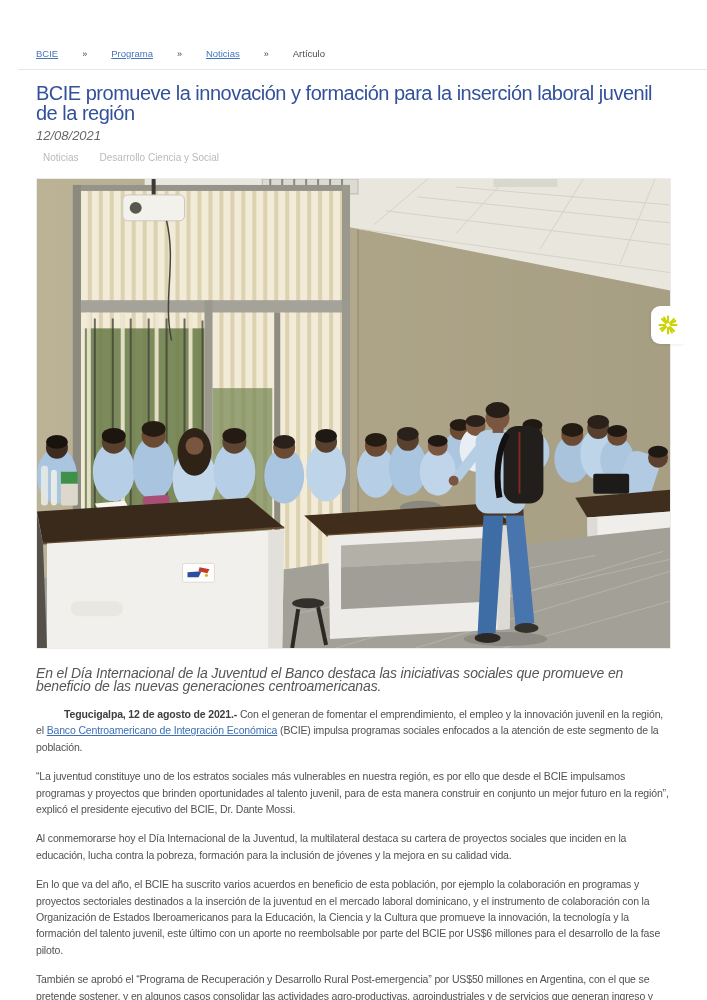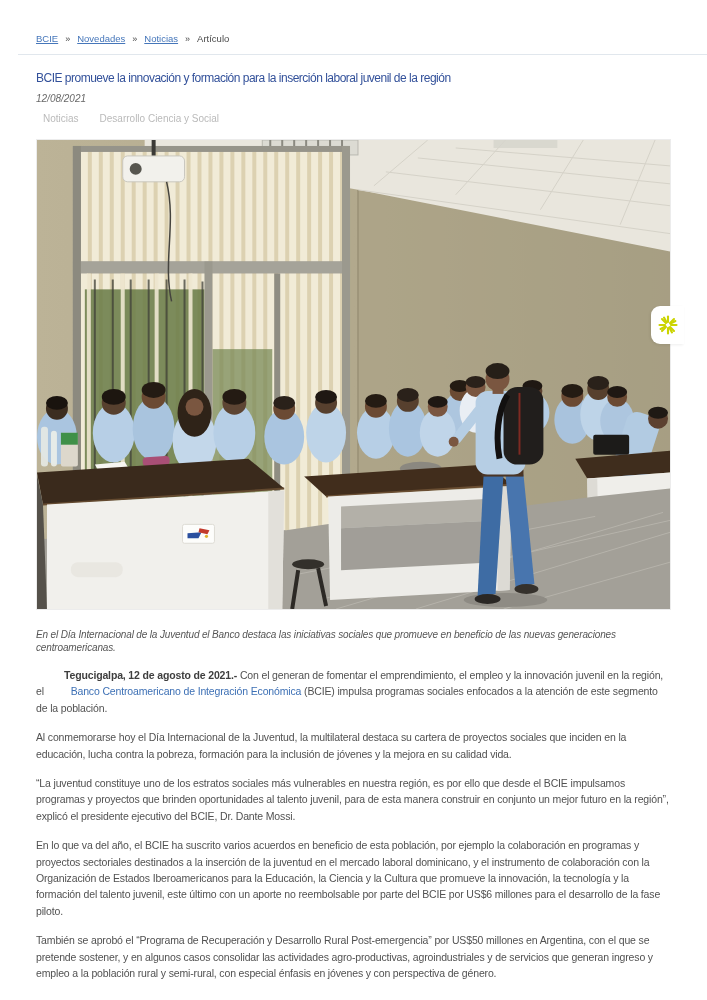--- a/index.html
+++ b/index.html
@@ -7,7 +7,7 @@
   .page{position:relative;width:707px;height:1000px;overflow:hidden;background:#fff;}
   .content{padding:0 36px;}
 
-  .breadcrumb{padding-top:33px;display:flex;align-items:center;gap:7px;font-size:9.5px;color:#4a4a4a;}
+  .breadcrumb{padding-top:48px;display:flex;align-items:center;gap:24px;font-size:9.5px;color:#4a4a4a;}
   .breadcrumb a{color:#4576ba;text-decoration:underline;cursor:pointer;}
   .crumb-sep{color:#454545;font-size:9px;}
   .crumb-current{color:#4a4a4a;}

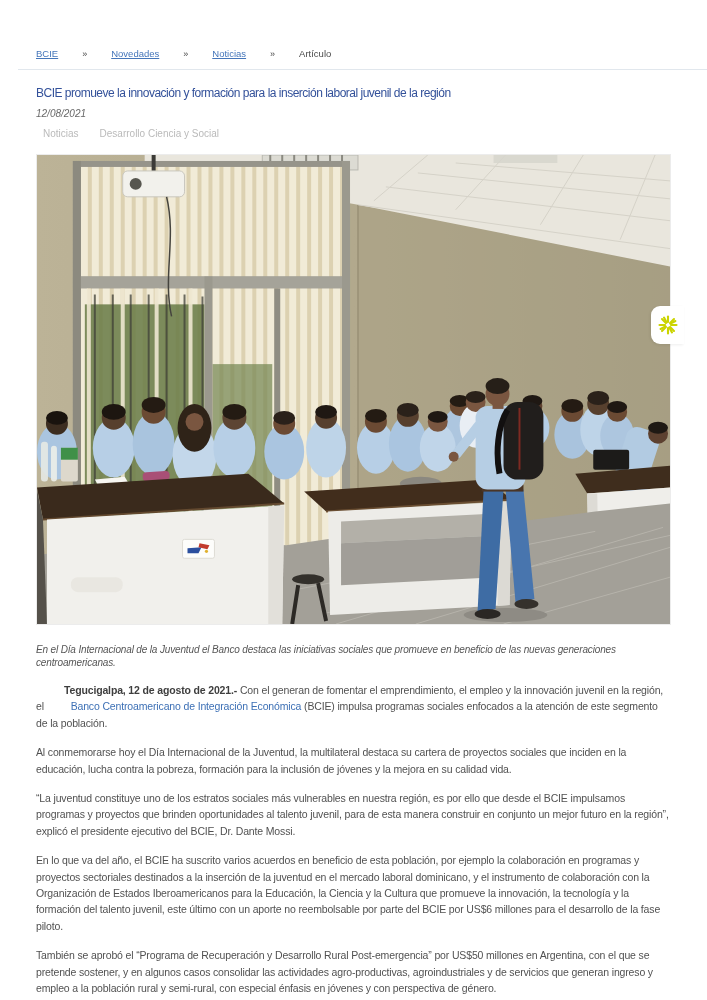--- a/index.html
+++ b/index.html
@@ -40,7 +40,7 @@
     <nav class="breadcrumb">
       <a>BCIE</a>
       <span class="crumb-sep">»</span>
-      <a>Novedades</a>
+      <a>Programa</a>
       <span class="crumb-sep">»</span>
       <a>Noticias</a>
       <span class="crumb-sep">»</span>

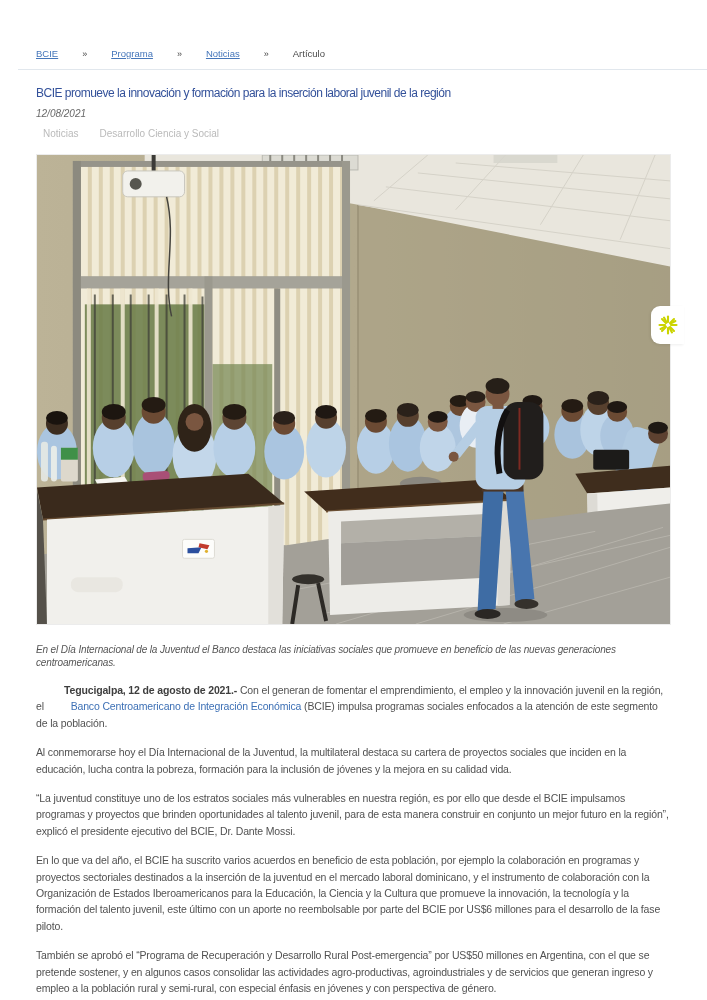--- a/index.html
+++ b/index.html
@@ -14,7 +14,7 @@
 
   .divider{border:none;border-top:1px solid #e1e7ed;margin:10px 0 0 18px;}
 
-  .page-title{margin:13px 0 0;font-size:12px;font-weight:400;letter-spacing:-0.5px;color:#33519a;line-height:20px;}
+  .page-title{margin:13px 0 0;font-size:20px;font-weight:400;letter-spacing:-0.5px;color:#33519a;line-height:20px;}
   .article-date{margin-top:5px;font-size:10px;font-style:italic;color:#686868;}
   .tags{margin-top:9px;padding-left:7px;display:flex;gap:21px;font-size:10px;color:#bababa;}
 

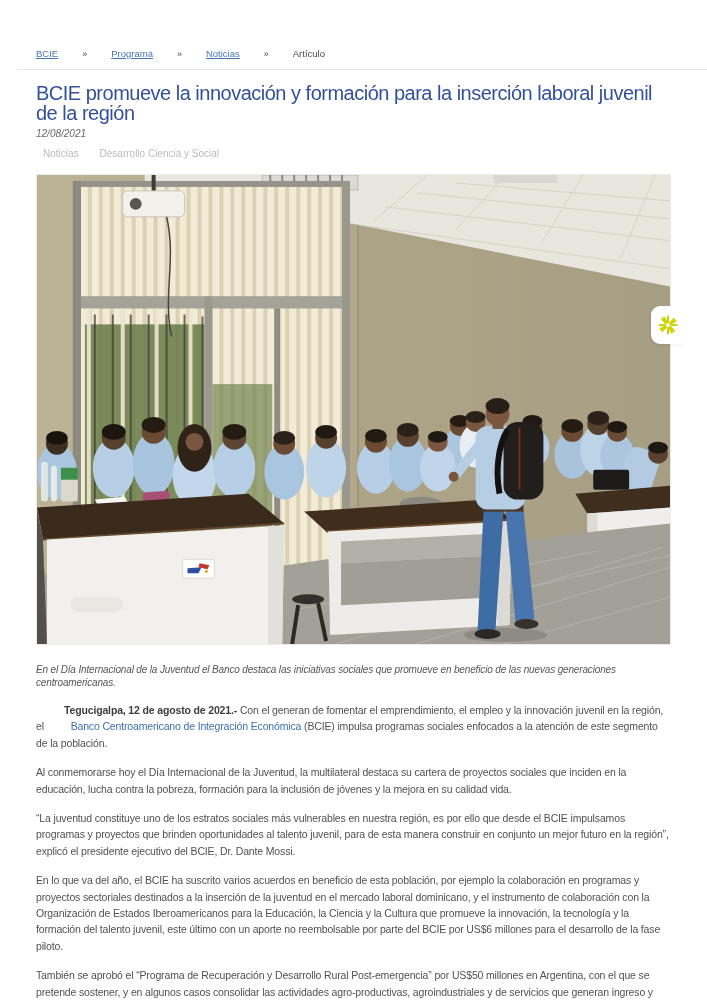--- a/index.html
+++ b/index.html
@@ -15,7 +15,7 @@
   .divider{border:none;border-top:1px solid #e1e7ed;margin:10px 0 0 18px;}
 
   .page-title{margin:13px 0 0;font-size:20px;font-weight:400;letter-spacing:-0.5px;color:#33519a;line-height:20px;}
-  .article-date{margin-top:5px;font-size:10px;font-style:italic;color:#686868;}
+  .article-date{margin-top:5px;font-size:13px;font-style:italic;color:#686868;}
   .tags{margin-top:9px;padding-left:7px;display:flex;gap:21px;font-size:10px;color:#bababa;}
 
   .photo{margin:15px 0 0;width:635px;height:471px;line-height:0;border:1px solid #ececec;box-sizing:border-box;}

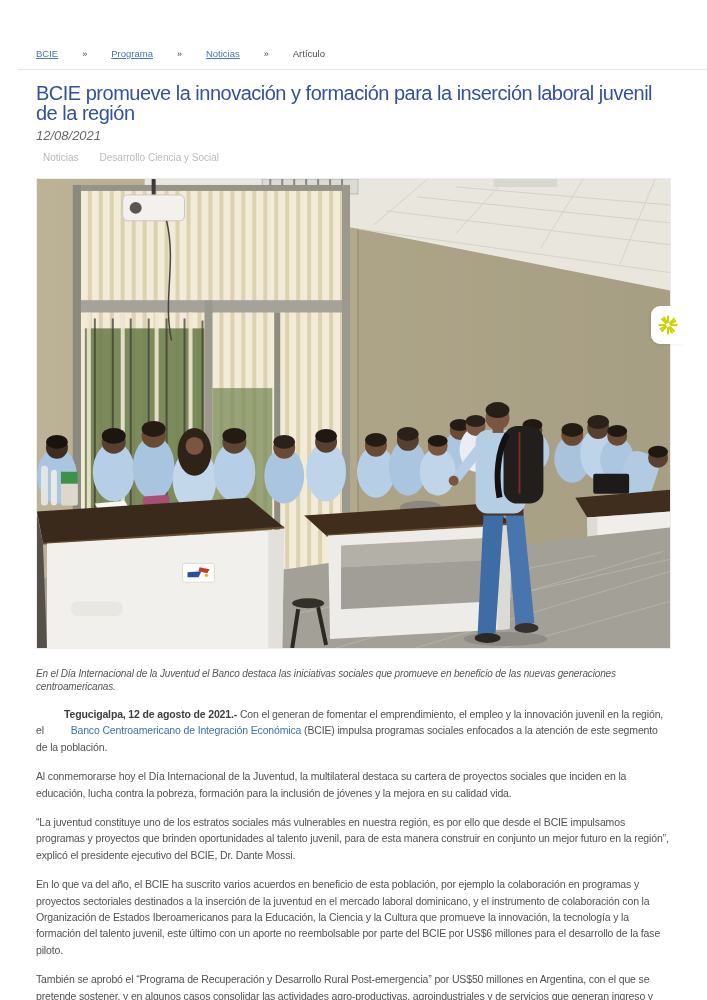--- a/index.html
+++ b/index.html
@@ -21,7 +21,7 @@
   .photo{margin:15px 0 0;width:635px;height:471px;line-height:0;border:1px solid #ececec;box-sizing:border-box;}
   .photo svg{width:100%;height:100%;display:block;}
 
-  .caption{margin-top:18px;font-size:10px;font-style:italic;letter-spacing:-0.15px;color:#565656;line-height:13px;}
+  .caption{margin-top:18px;font-size:14px;font-style:italic;letter-spacing:-0.15px;color:#565656;line-height:13px;}
 
   .para{margin:13px 0 0;font-size:10.5px;letter-spacing:-0.15px;line-height:16.4px;color:#515151;}
   .para b{color:#3e3e3e;margin-left:28px;}

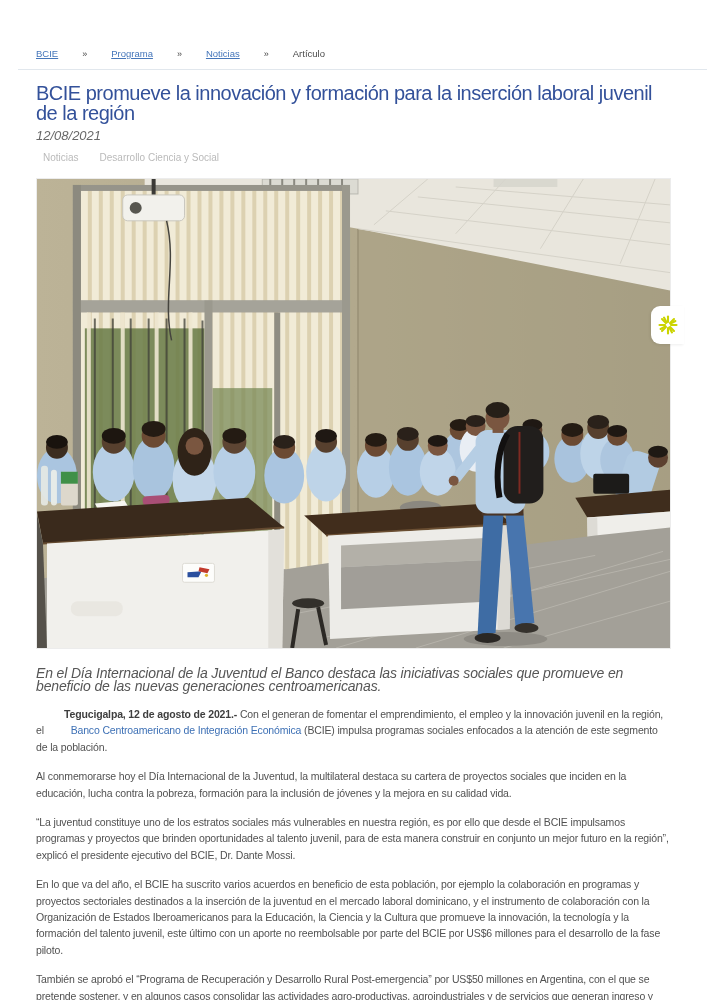--- a/index.html
+++ b/index.html
@@ -25,7 +25,7 @@
 
   .para{margin:13px 0 0;font-size:10.5px;letter-spacing:-0.15px;line-height:16.4px;color:#515151;}
   .para b{color:#3e3e3e;margin-left:28px;}
-  .para a{color:#3d70b5;cursor:pointer;margin-left:24px;}
+  .para a{color:#3d70b5;text-decoration:underline;cursor:pointer;}
 
   .access-widget{position:absolute;left:651px;top:306px;width:33px;height:38px;background:#ffffff;
     border-radius:9px 0 0 9px;display:flex;align-items:center;justify-content:center;cursor:pointer;

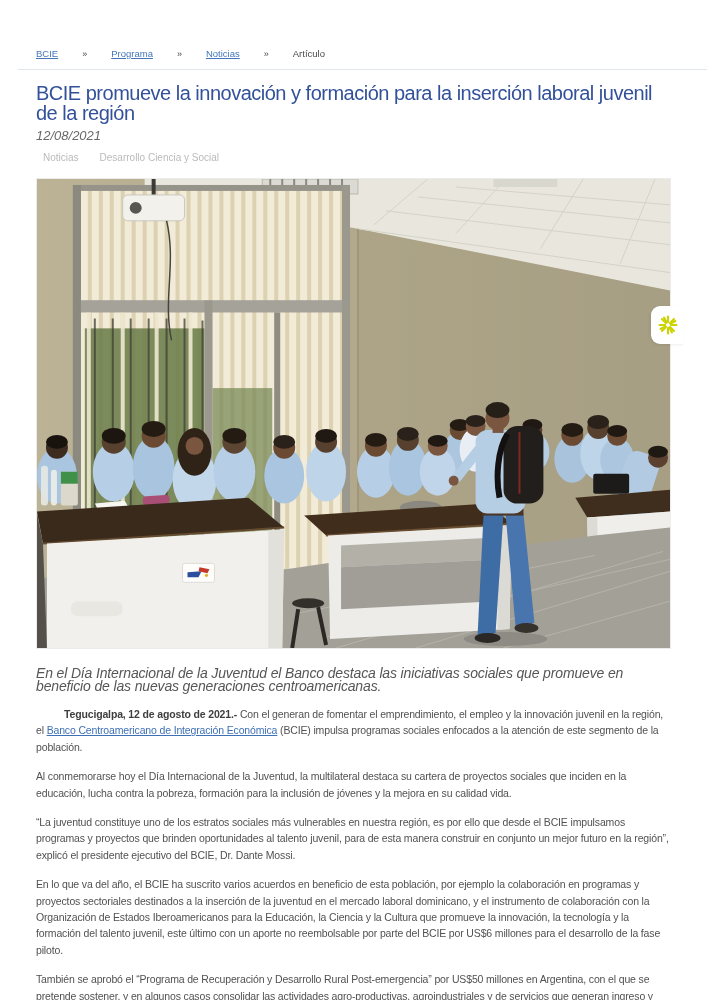--- a/index.html
+++ b/index.html
@@ -293,8 +293,8 @@
 
     <p class="para"><b>Tegucigalpa, 12 de agosto de 2021.-</b><span> Con el generan de fomentar el emprendimiento, el empleo y la innovación juvenil en la región, el </span><a>Banco Centroamericano de Integración Económica</a><span> (BCIE) impulsa programas sociales enfocados a la atención de este segmento de la población.</span></p>
 
+    <p class="para">“La juventud constituye uno de los estratos sociales más vulnerables en nuestra región, es por ello que desde el BCIE impulsamos programas y proyectos que brinden oportunidades al talento juvenil, para de esta manera construir en conjunto un mejor futuro en la región”, explicó el presidente ejecutivo del BCIE, Dr. Dante Mossi.</p>
     <p class="para">Al conmemorarse hoy el Día Internacional de la Juventud, la multilateral destaca su cartera de proyectos sociales que inciden en la educación, lucha contra la pobreza, formación para la inclusión de jóvenes y la mejora en su calidad vida.</p>
-    <p class="para">“La juventud constituye uno de los estratos sociales más vulnerables en nuestra región, es por ello que desde el BCIE impulsamos programas y proyectos que brinden oportunidades al talento juvenil, para de esta manera construir en conjunto un mejor futuro en la región”, explicó el presidente ejecutivo del BCIE, Dr. Dante Mossi.</p>
     <p class="para">En lo que va del año, el BCIE ha suscrito varios acuerdos en beneficio de esta población, por ejemplo la colaboración en programas y proyectos sectoriales destinados a la inserción de la juventud en el mercado laboral dominicano, y el instrumento de colaboración con la Organización de Estados Iberoamericanos para la Educación, la Ciencia y la Cultura que promueve la innovación, la tecnología y la formación del talento juvenil, este último con un aporte no reembolsable por parte del BCIE por US$6 millones para el desarrollo de la fase piloto.</p>
     <p class="para">También se aprobó el “Programa de Recuperación y Desarrollo Rural Post-emergencia” por US$50 millones en Argentina, con el que se pretende sostener, y en algunos casos consolidar las actividades agro-productivas, agroindustriales y de servicios que generan ingreso y empleo a la población rural y semi-rural, con especial énfasis en jóvenes y con perspectiva de género.</p>
   </div>

